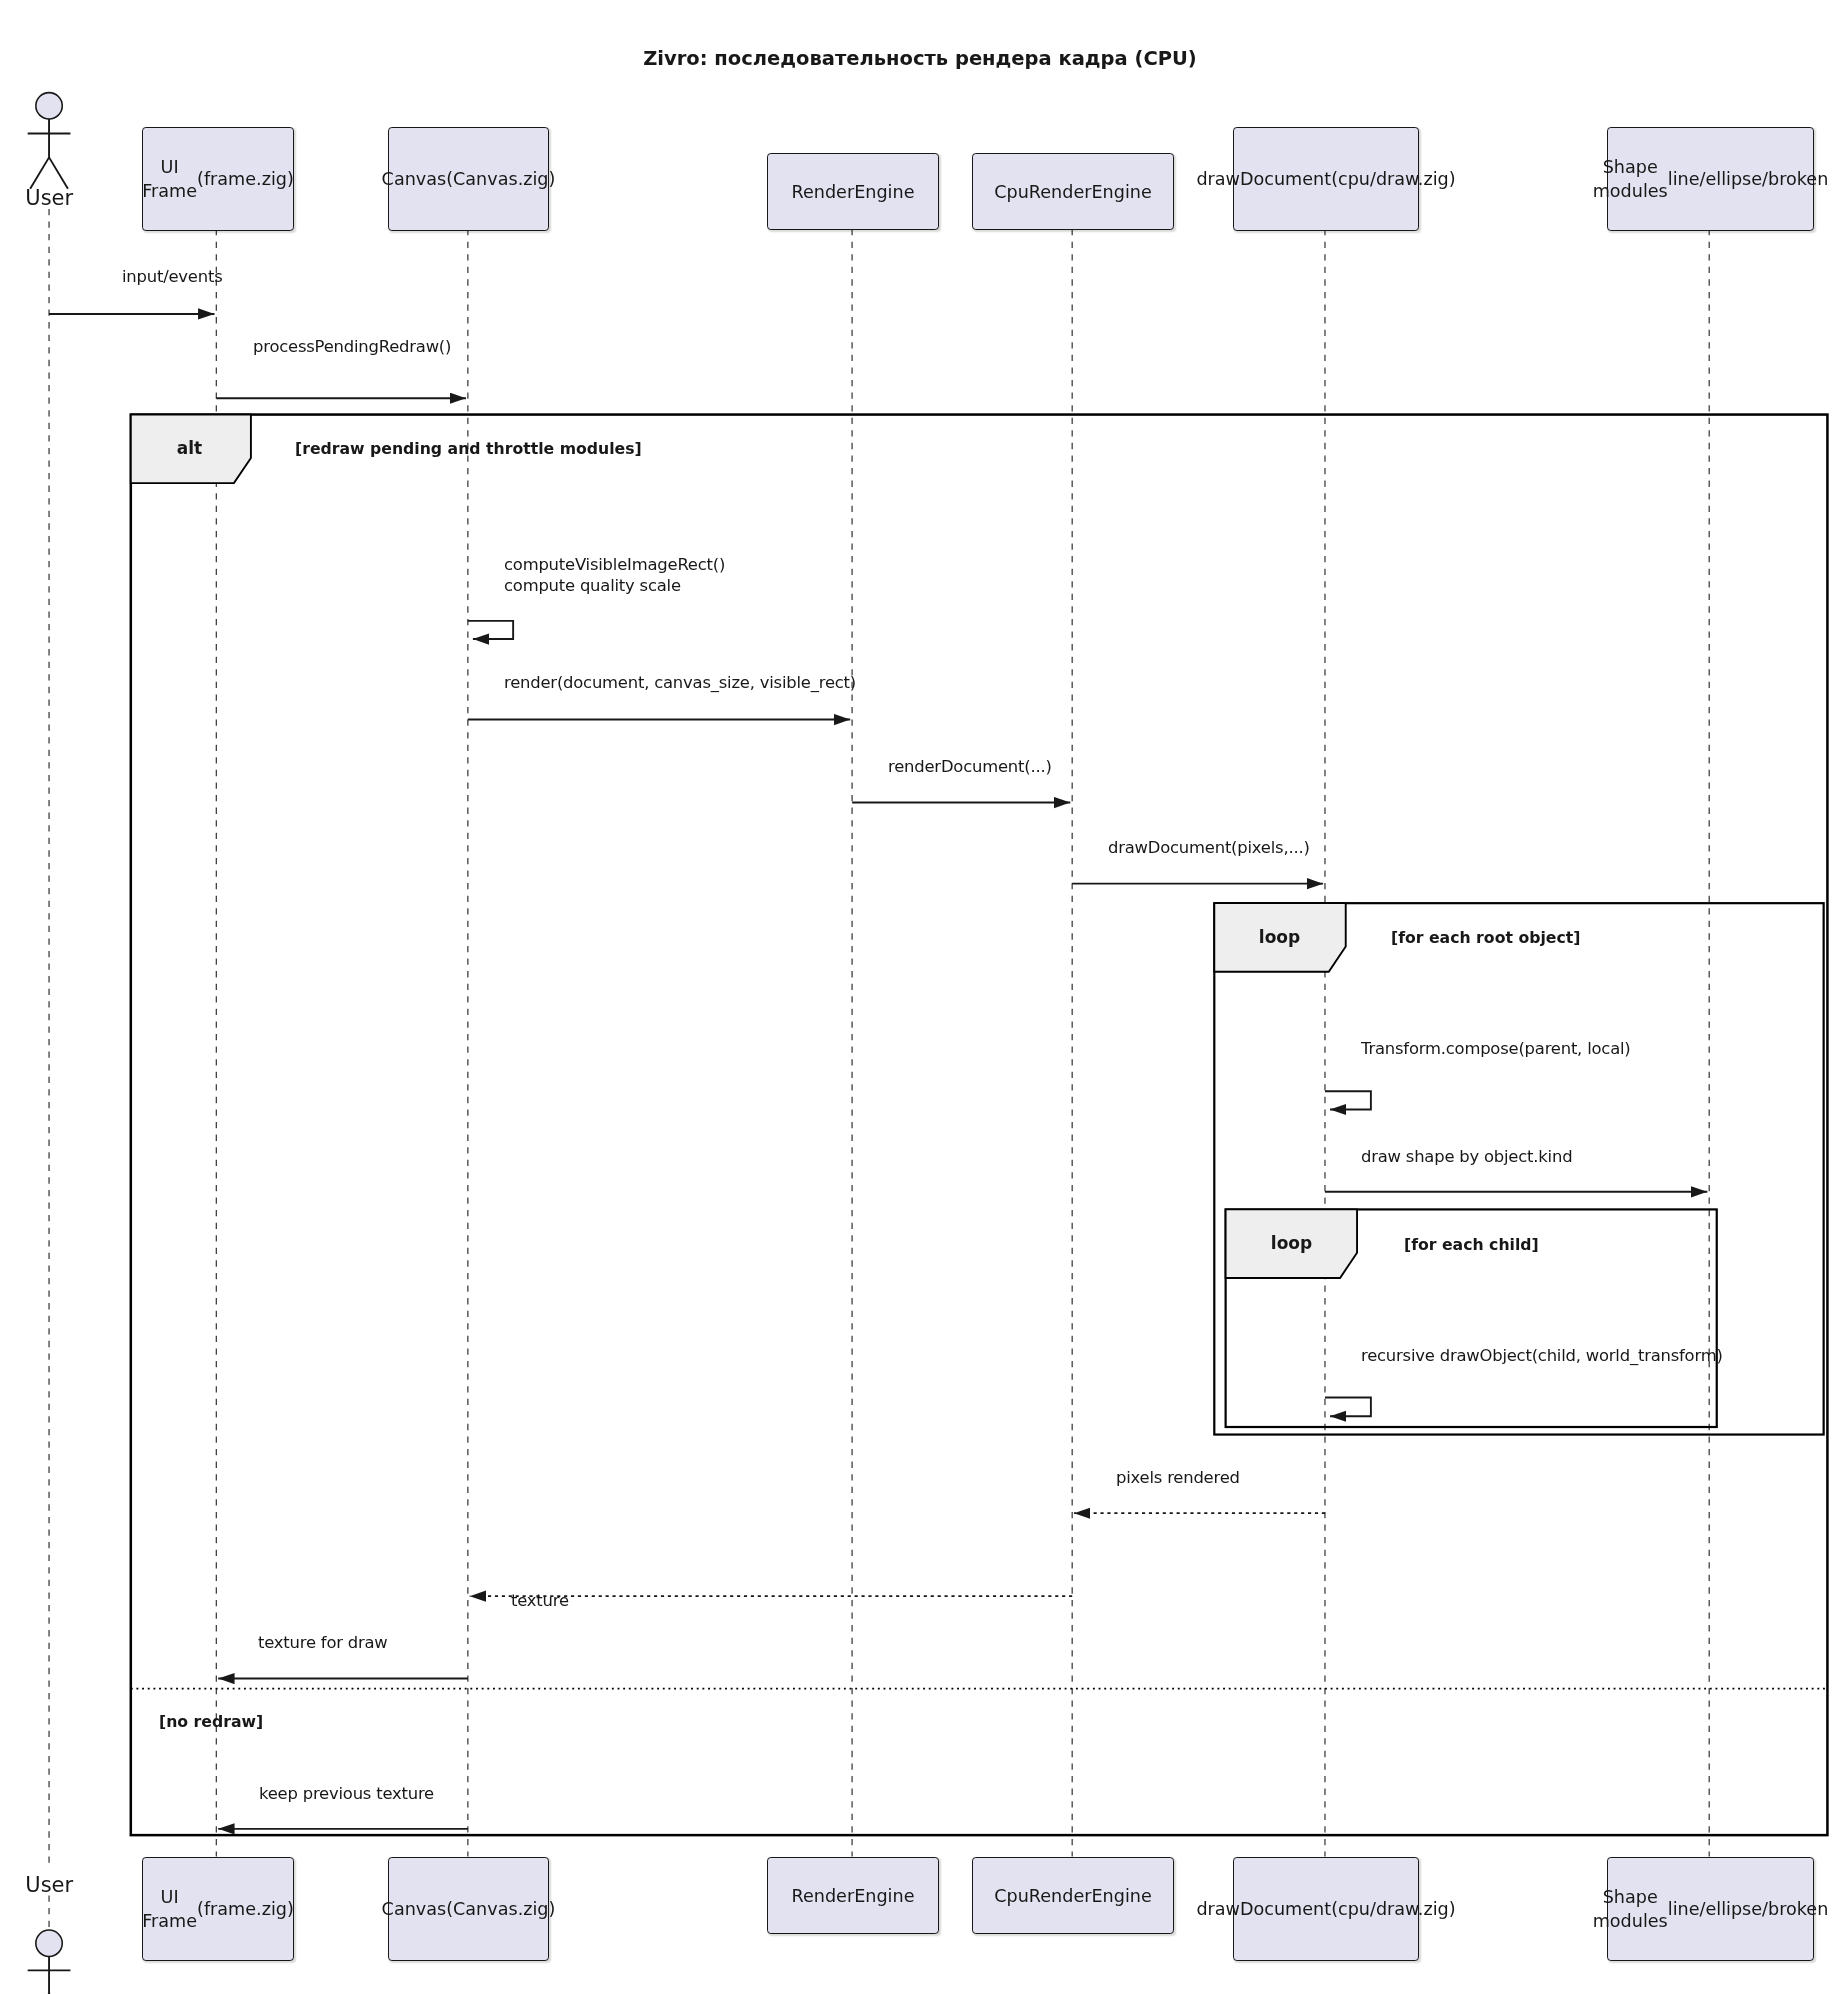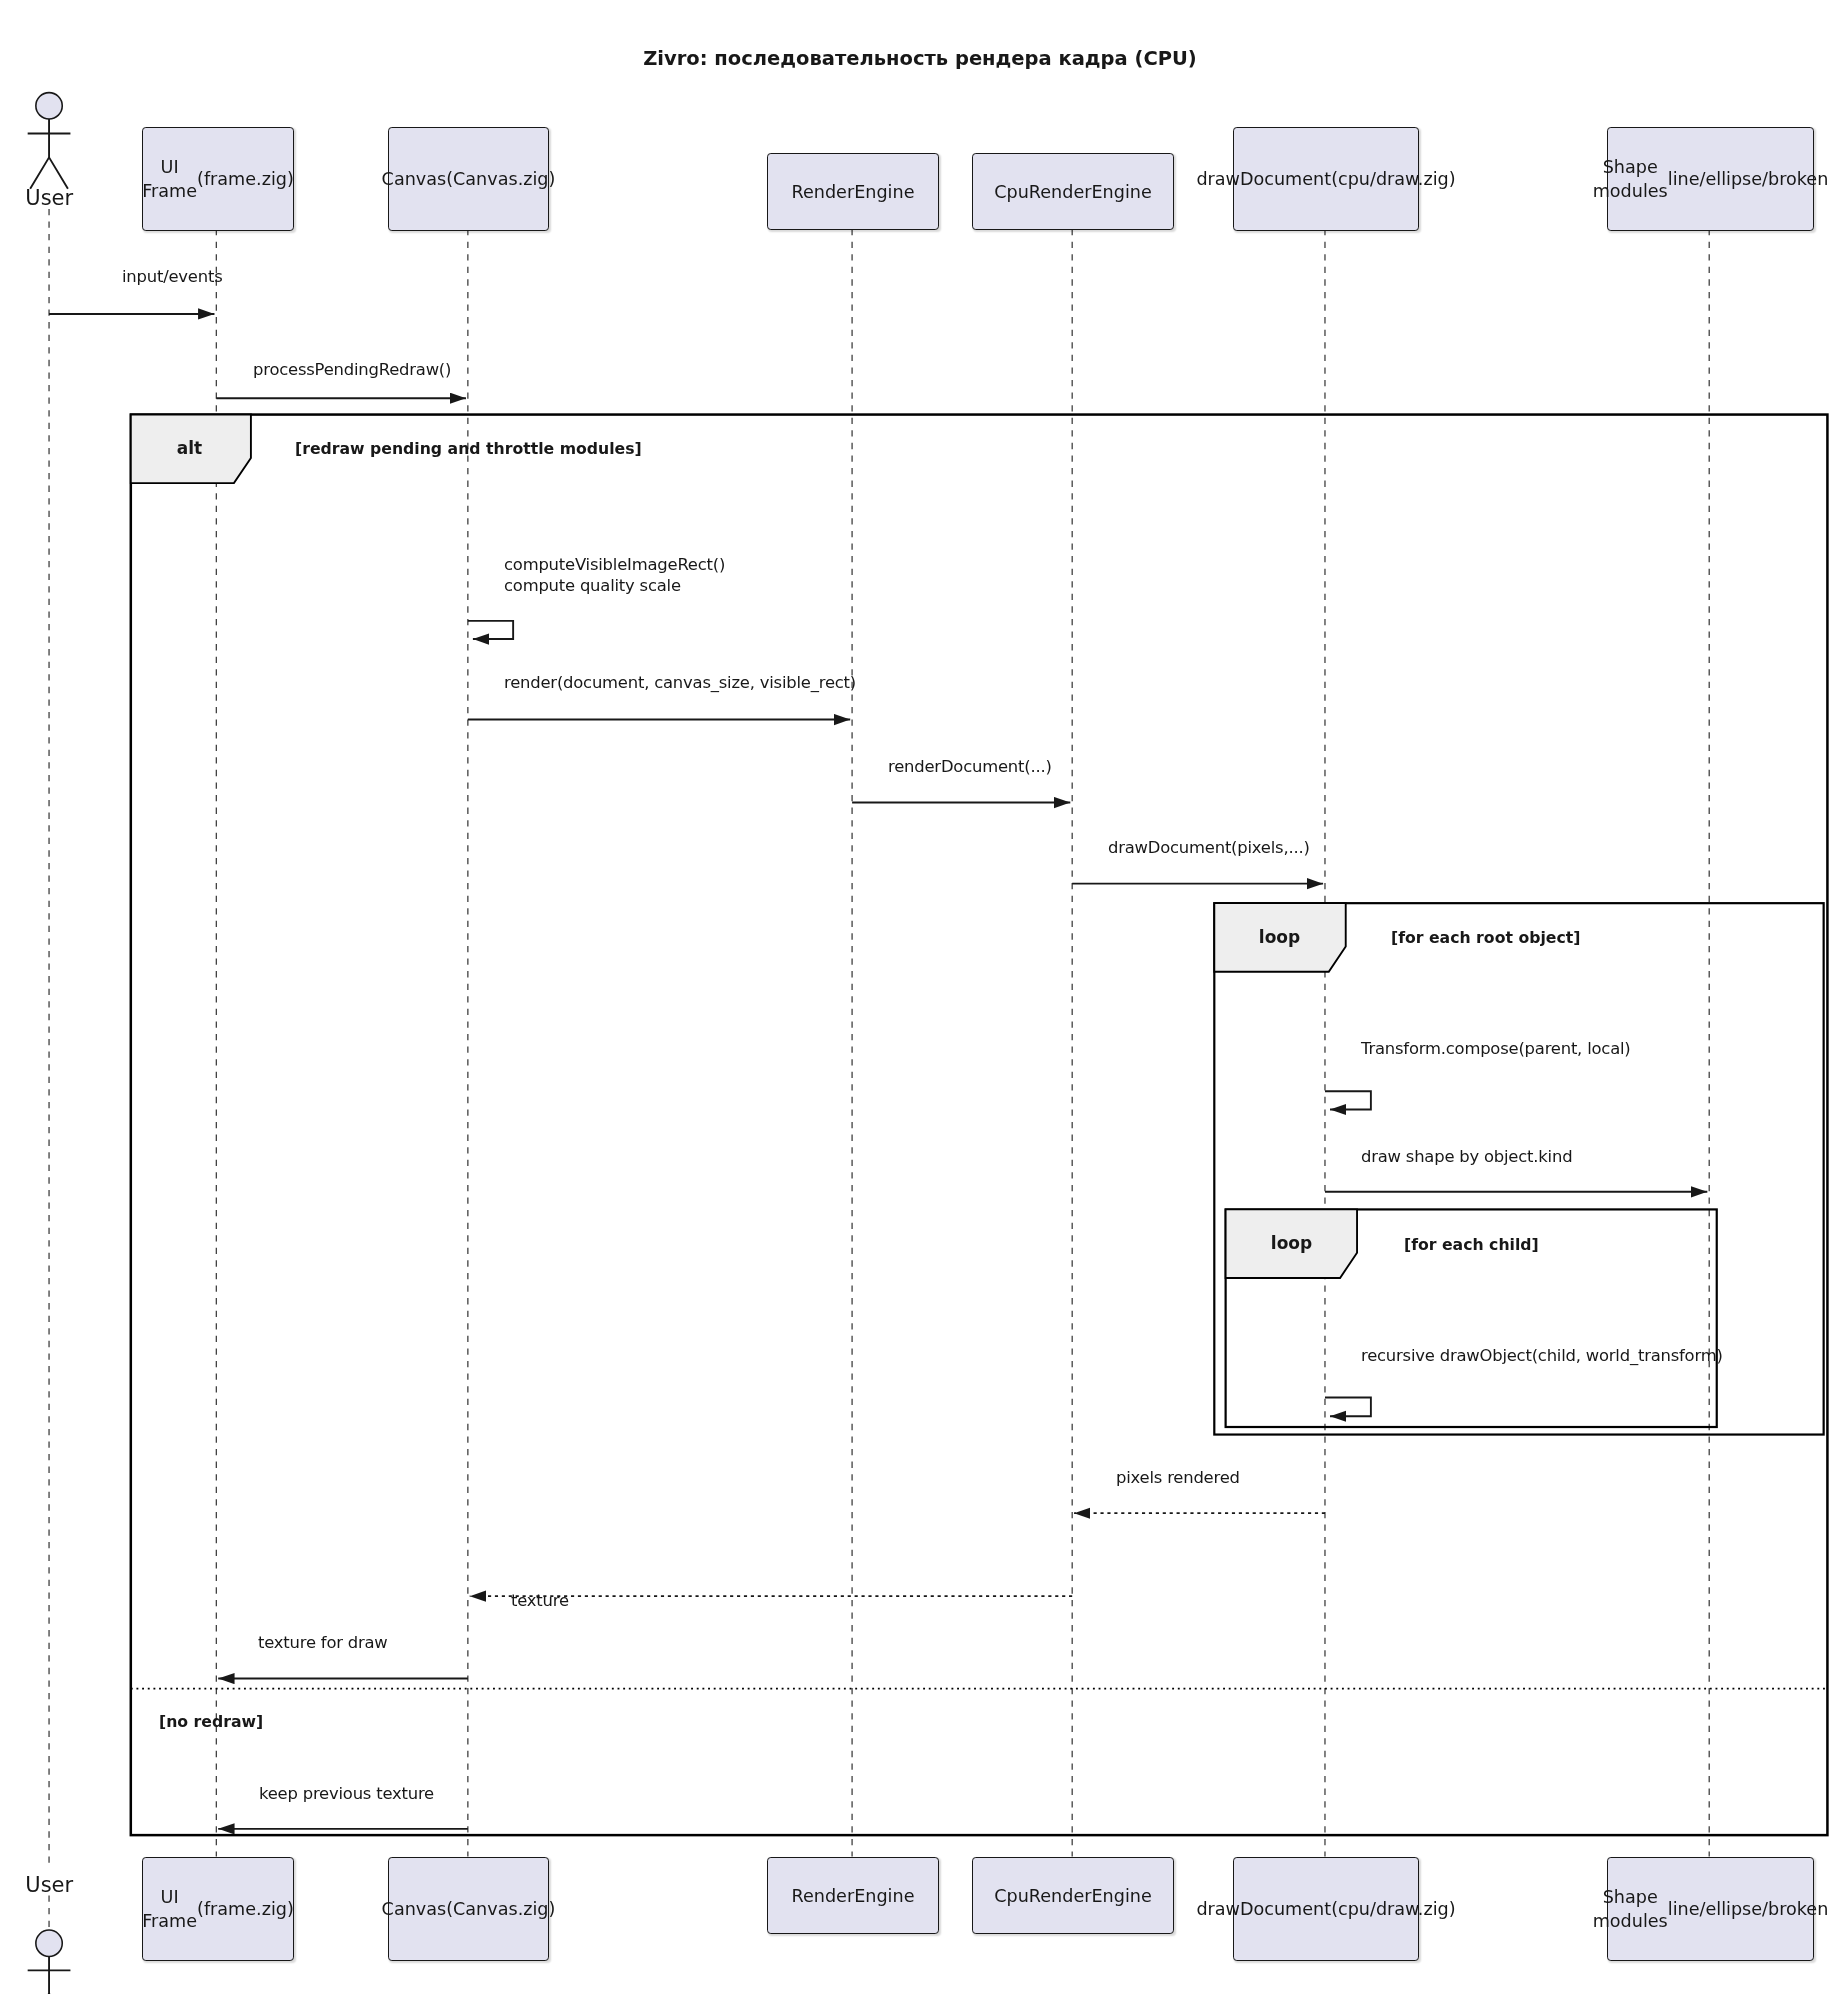--- a/index.html
+++ b/index.html
@@ -152,7 +152,7 @@
   <div class="guard" style="left:1404px; top:1235px;">[for each child]</div>
 
   <div class="msg" style="left:86px; top:267px;margin-left:36px;">input/events</div>
-  <div class="msg" style="left:253px; top:360px;">processPendingRedraw()</div>
+  <div class="msg" style="left:253px; top:337px;">processPendingRedraw()</div>
   <div class="msg" style="left:504px; top:555px;">computeVisibleImageRect()</div>
   <div class="msg" style="left:504px; top:576px;">compute quality scale</div>
   <div class="msg" style="left:504px; top:673px;">render(document, canvas_size, visible_rect)</div>

